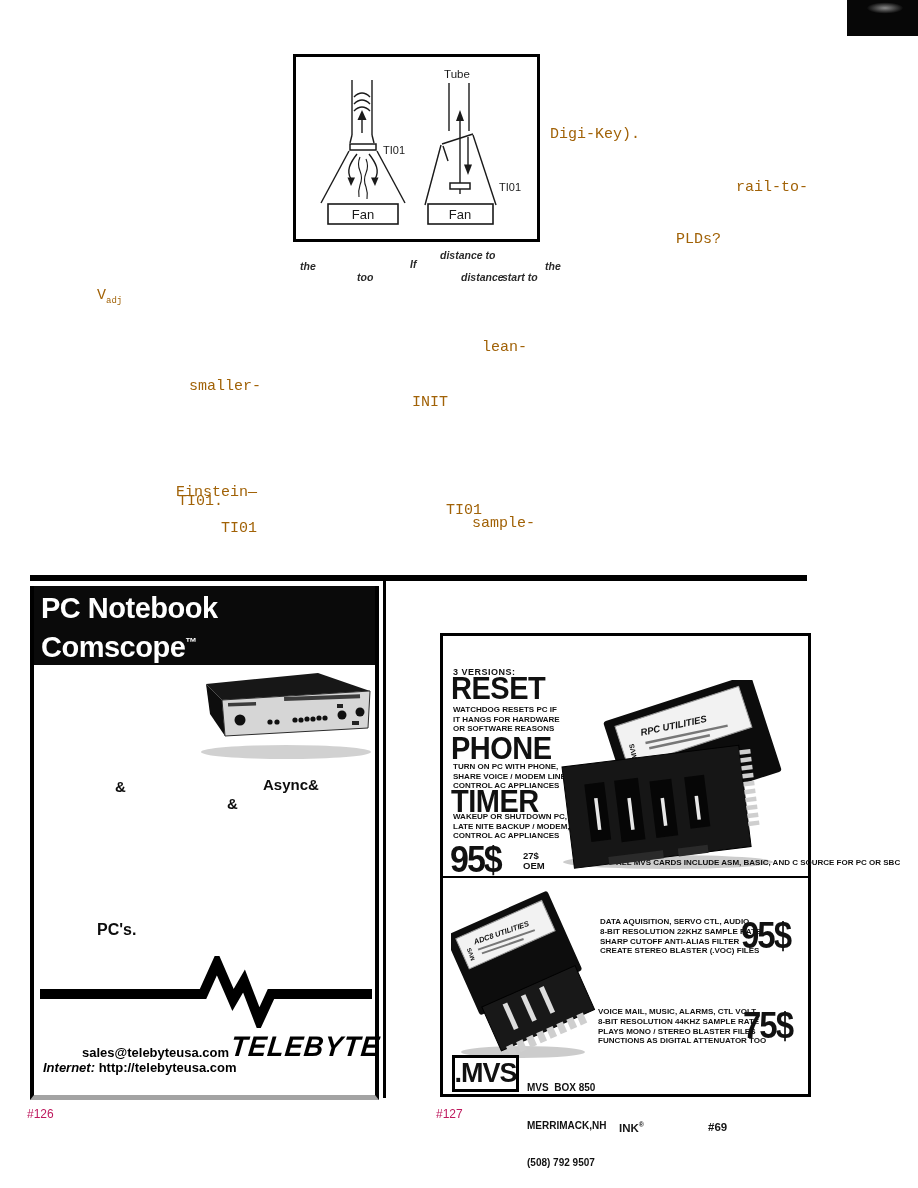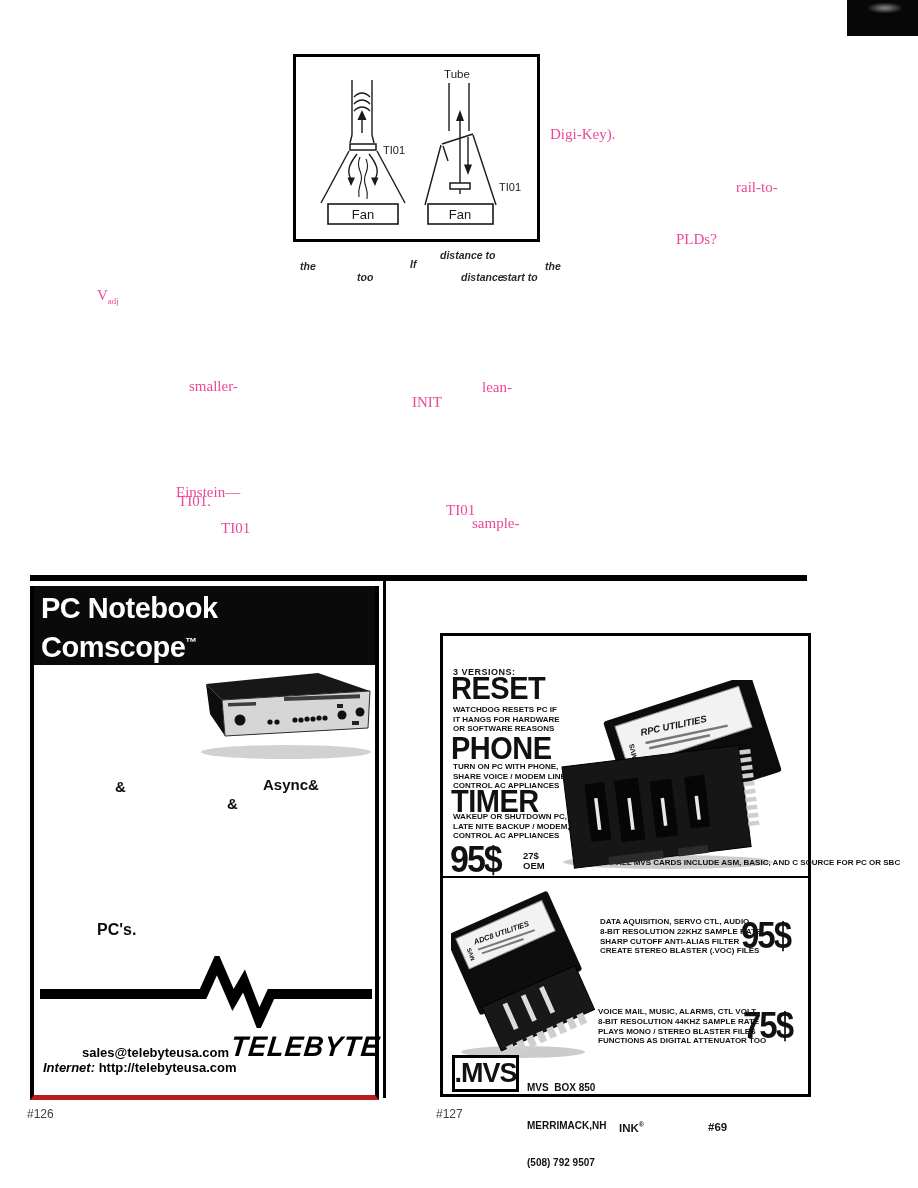--- a/index.html
+++ b/index.html
@@ -10,7 +10,7 @@
   }
   .abs{position:absolute;white-space:nowrap;}
   
-  .frag{position:absolute;font-family:Liberation Serif, serif;font-size:15px;color:#ec4899;white-space:nowrap;}
+  .frag{position:absolute;font-family:Liberation Mono, monospace;font-size:15px;color:#a16207;white-space:nowrap;}
   .cap{position:absolute;font-family:"Liberation Sans",sans-serif;font-style:italic;font-weight:bold;
        font-size:10.5px;color:#2a2a2a;white-space:nowrap;transform:scaleY(1.05);}
   sub.vsub{font-size:9px;}

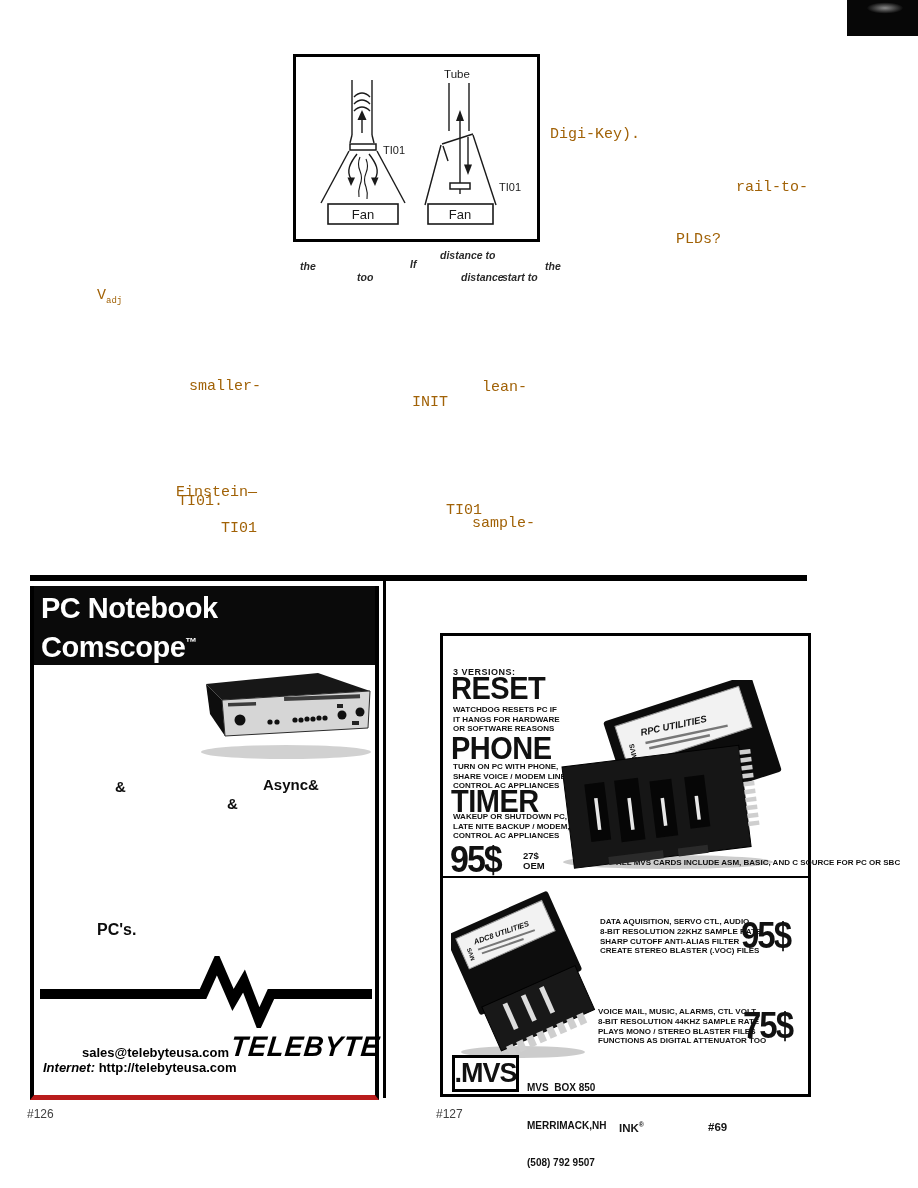--- a/index.html
+++ b/index.html
@@ -109,7 +109,7 @@
   <span class="frag" style="left:736px;top:179px;">rail-to-</span>
   <span class="frag" style="left:676px;top:231px;">PLDs?</span>
   <span class="frag" style="left:97px;top:287px;"><span>V</span><sub class="vsub">adj</sub></span>
-  <span class="frag" style="left:482px;top:339px;margin-top:40px;">lean-</span>
+  <span class="frag" style="left:482px;top:339px;">lean-</span>
   <span class="frag" style="left:189px;top:378px;">smaller-</span>
   <span class="frag" style="left:412px;top:394px;">INIT</span>
   <span class="frag" style="left:178px;top:449px;margin-top:44px;">TI01.</span>

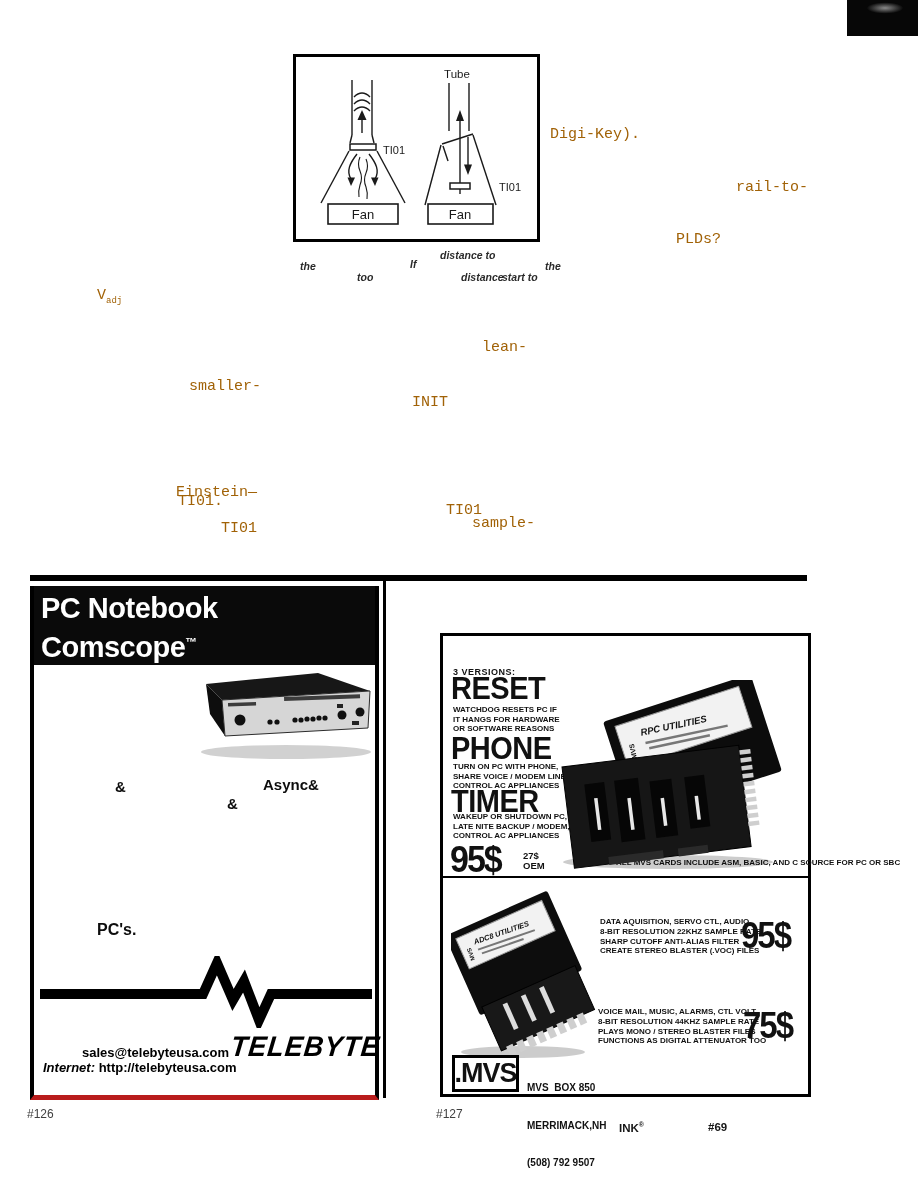--- a/index.html
+++ b/index.html
@@ -24,7 +24,7 @@
   .v-divider{position:absolute;left:383px;top:581px;width:3px;height:517px;background:#000;}
   
   .telebyte-ad{position:absolute;left:30px;top:586px;width:349px;height:514px;background:#fff;
-    border-left:4px solid #000;border-right:4px solid #000;border-bottom:5px solid #b91c1c;box-sizing:border-box;}
+    border-left:4px solid #000;border-right:4px solid #000;border-bottom:5px solid #a3a3a3;box-sizing:border-box;}
   .tb-header{position:absolute;left:0;top:0;width:100%;height:79px;background:#0a0a0a;color:#fff;
     font-weight:bold;font-size:29px;line-height:34px;padding:5px 0 0 7px;box-sizing:border-box;letter-spacing:-0.5px;}
   .tb-header sup{font-size:12px;}

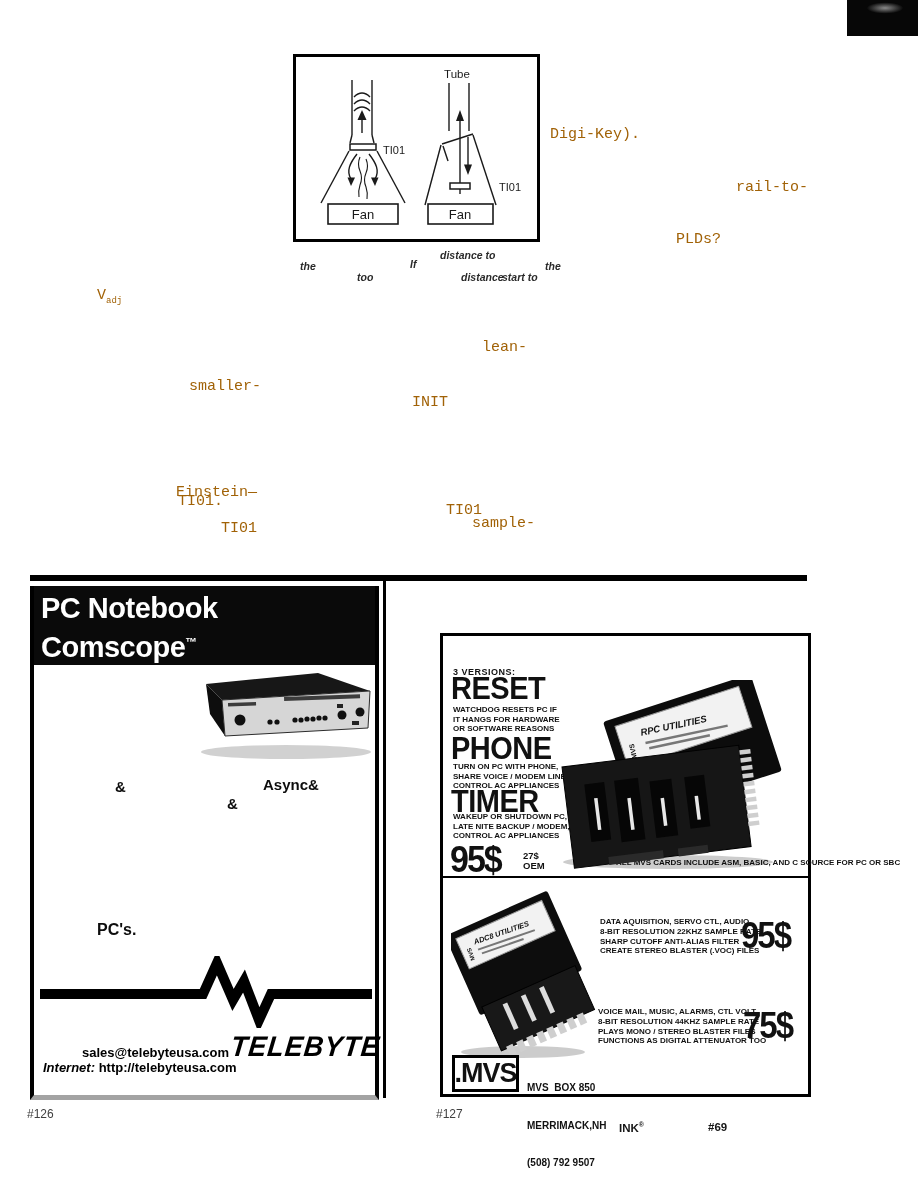--- a/index.html
+++ b/index.html
@@ -32,7 +32,7 @@
   .tb-contact{font-weight:bold;font-size:13px;color:#000;white-space:nowrap;}
   .tb-logo{position:absolute;font-weight:bold;font-style:italic;font-size:27px;letter-spacing:1px;
     transform:skewX(-6deg) scaleY(1.05);color:#000;}
-  .rs-num{position:absolute;font-size:12px;color:#404040;font-family:"Liberation Sans",sans-serif;}
+  .rs-num{position:absolute;font-size:12px;color:#be185d;font-family:"Liberation Sans",sans-serif;}
   
   .mvs-ad{position:absolute;left:440px;top:633px;width:371px;height:464px;border:3px solid #000;background:#fff;box-sizing:border-box;}
   .mvs-versions{position:absolute;font-weight:bold;font-size:9px;letter-spacing:0.5px;}

